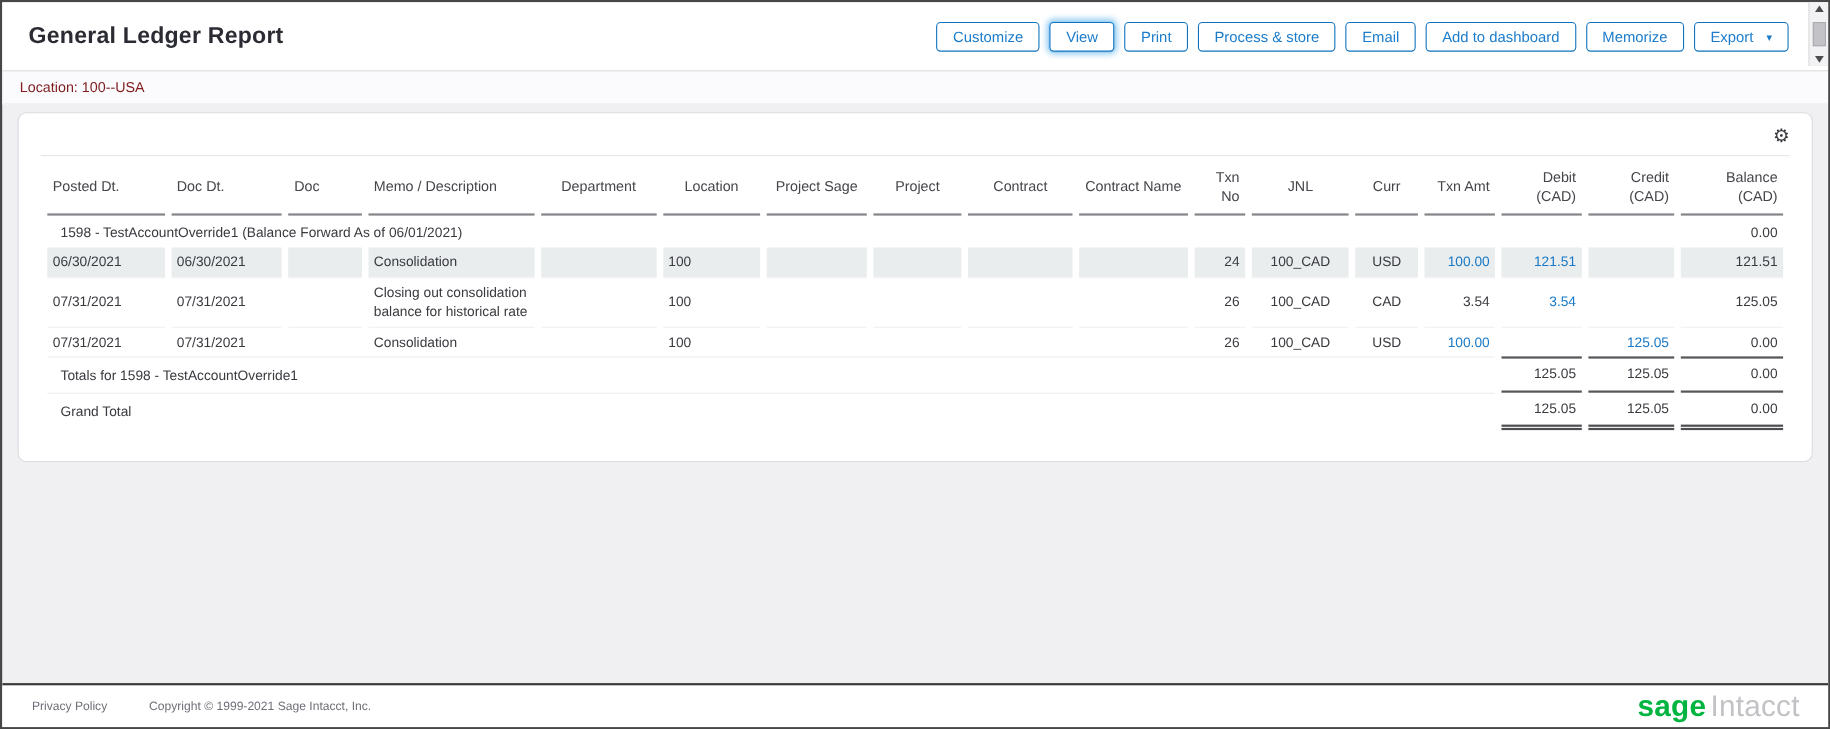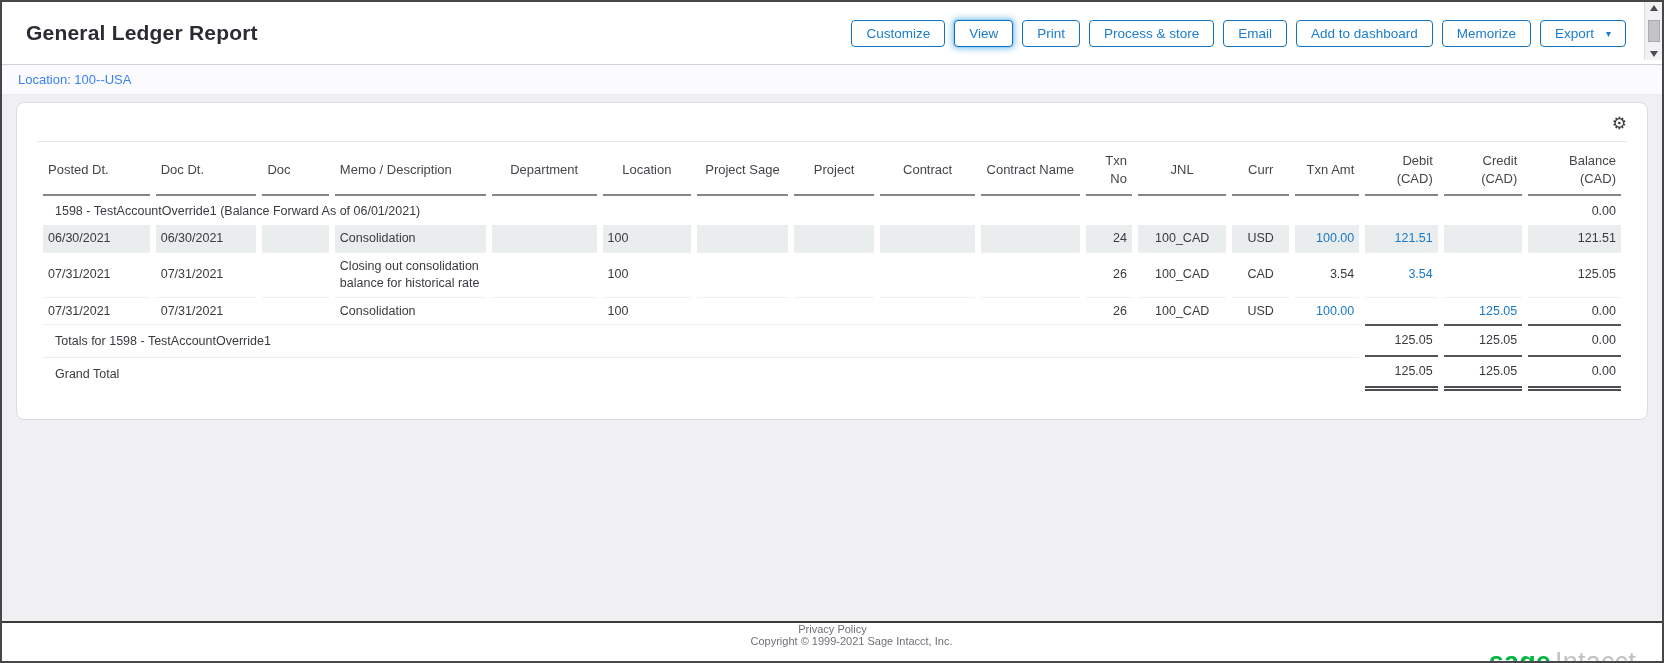--- a/index.html
+++ b/index.html
@@ -39,7 +39,7 @@
   
   .locationbar {
     height:30px; background:#fbfbfd; display:flex; align-items:center;
-    padding:0 16px; font-size:13px; color:#3b82f6; border-bottom:1px solid #ededf0;text-align:right;
+    padding:0 16px; font-size:13px; color:#7f1d1d; border-bottom:1px solid #ededf0;text-align:right;
   }
 
   

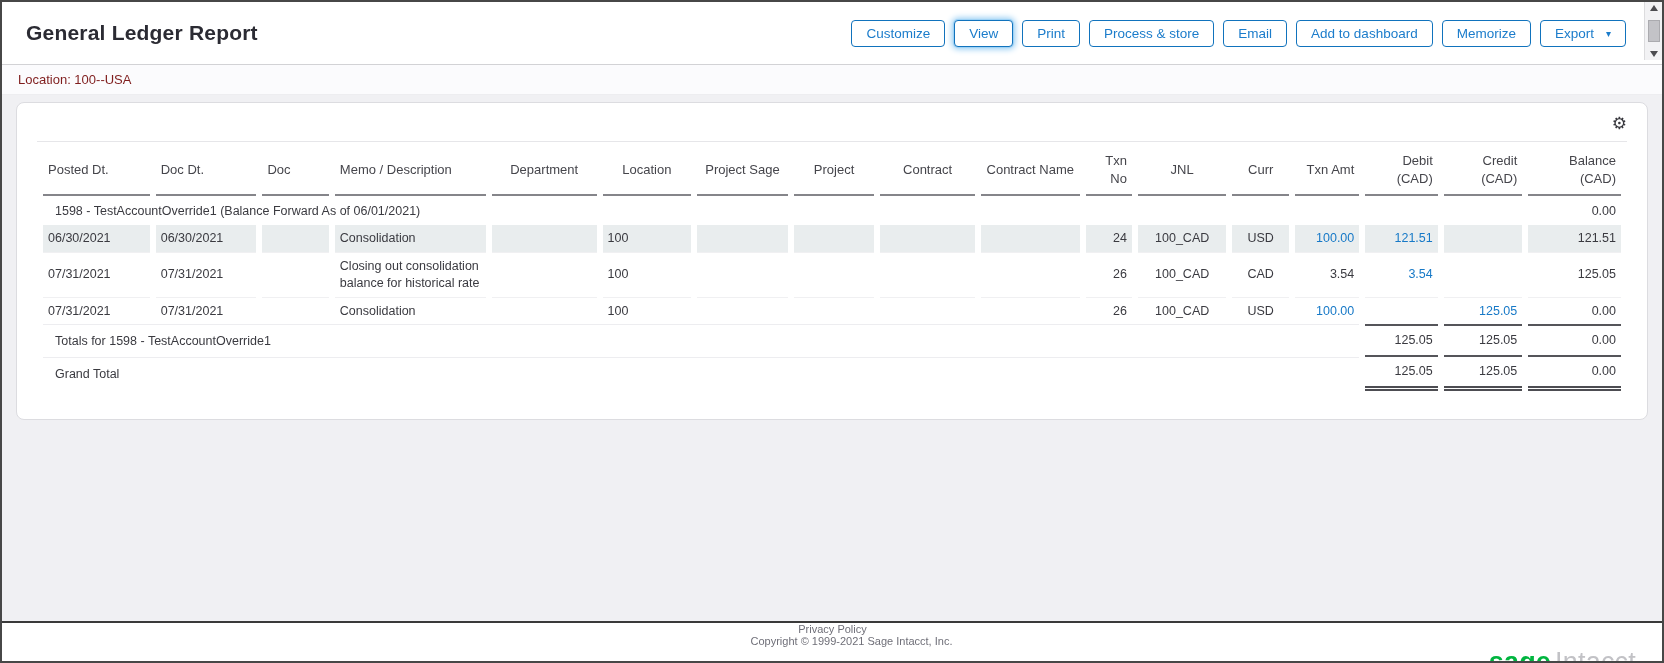--- a/index.html
+++ b/index.html
@@ -81,7 +81,7 @@
   .footer {
     position:absolute; left:0; right:0; bottom:0; height:40px;
     background:#fff; border-top:2px solid #3a3a3a;
-    display:flex; align-items:center; padding:0 26px 0 27px;flex-direction:column;
+    display:flex; align-items:center; padding:0 26px 0 27px;
   }
   .footer-link { font-size:11px; color:#6f6f78; cursor:pointer; }
   .footer-copy { font-size:11px; color:#6f6f78; margin-left:38px; }

